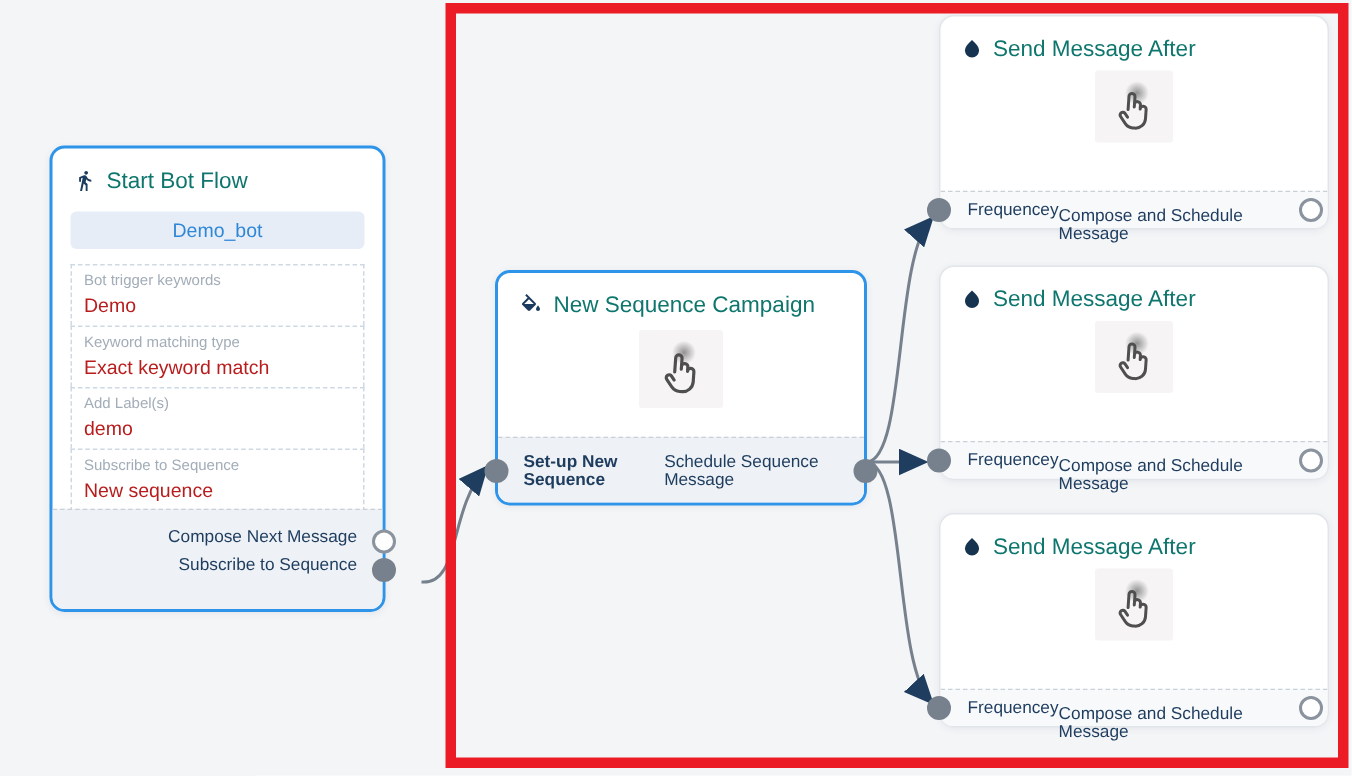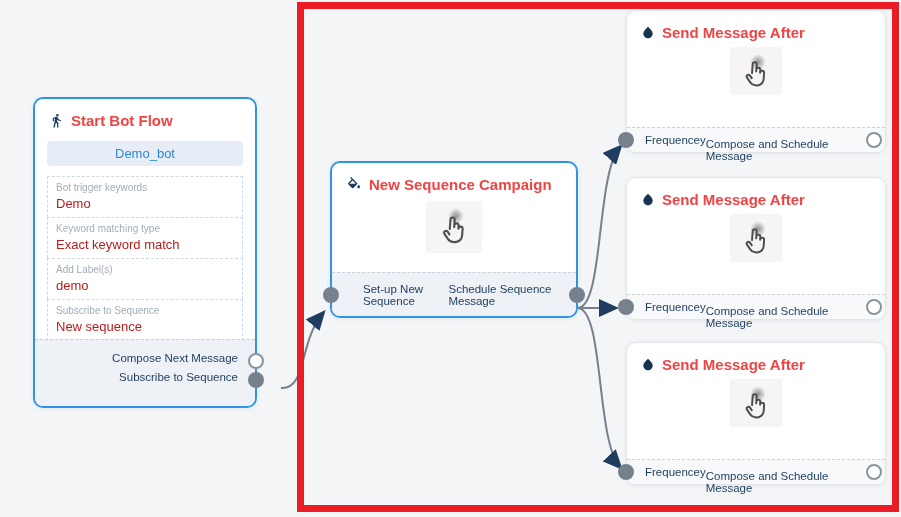--- a/index.html
+++ b/index.html
@@ -19,7 +19,7 @@
   .node-header {
     display:flex; align-items:center; gap:7px;
     padding:13px 14px 6px 14px;
-    font-size:15px; font-weight:700; color:#ef4444;
+    font-size:15px; font-weight:400; color:#0f766e;
   }
   .node-header svg { flex:0 0 auto; }
 

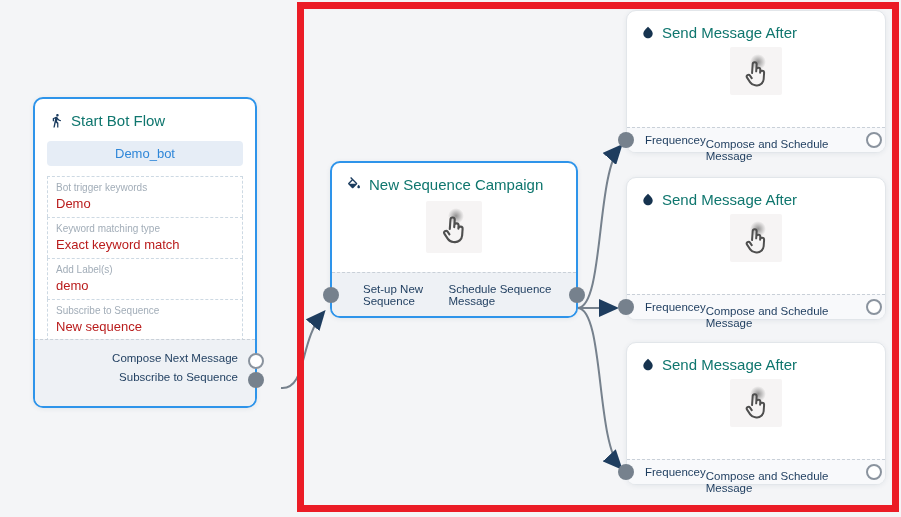--- a/index.html
+++ b/index.html
@@ -152,7 +152,7 @@
     </div>
   </div>
 
-  <div class="node blue" style="left:330px; top:161px; width:248px; height:157px;">
+  <div class="node blue" style="left:330px; top:180px; width:248px; height:157px;">
     <div class="node-header">
       <svg width="16" height="16" viewBox="0 0 24 24" fill="#1b3c5f">
         <path d="M16.56 8.94L7.62 0 6.21 1.41l2.38 2.38-5.15 5.15c-.59.59-.59 1.54 0 2.12l5.5 5.5c.29.29.68.44 1.06.44s.77-.15 1.06-.44l5.5-5.5c.59-.59.59-1.54 0-2.12zM5.21 10L10 5.21 14.79 10H5.21zM19 11.5s-2 2.17-2 3.5c0 1.1.9 2 2 2s2-.9 2-2c0-1.33-2-3.5-2-3.5z"></path>

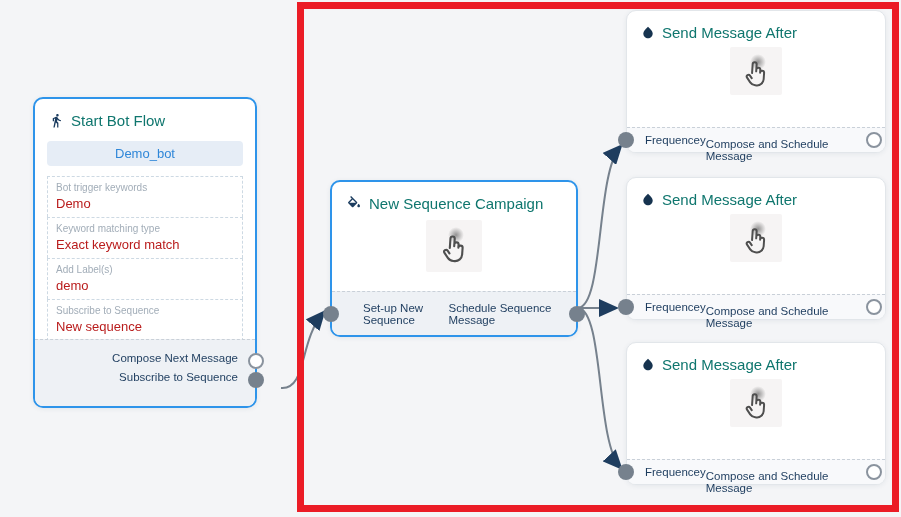--- a/index.html
+++ b/index.html
@@ -167,7 +167,7 @@
     </div>
     <div class="node-footer footer-gray seq-footer">
       <span class="port abs on-left" style="top:14px;"></span>
-      <span style="margin-left:17px;">Set-up New Sequence</span>
+      <span style="margin-left:3px;font-weight:bold;">Set-up New Sequence</span>
       <span>Schedule Sequence Message</span>
       <span class="port abs on-right" style="top:14px;"></span>
     </div>

